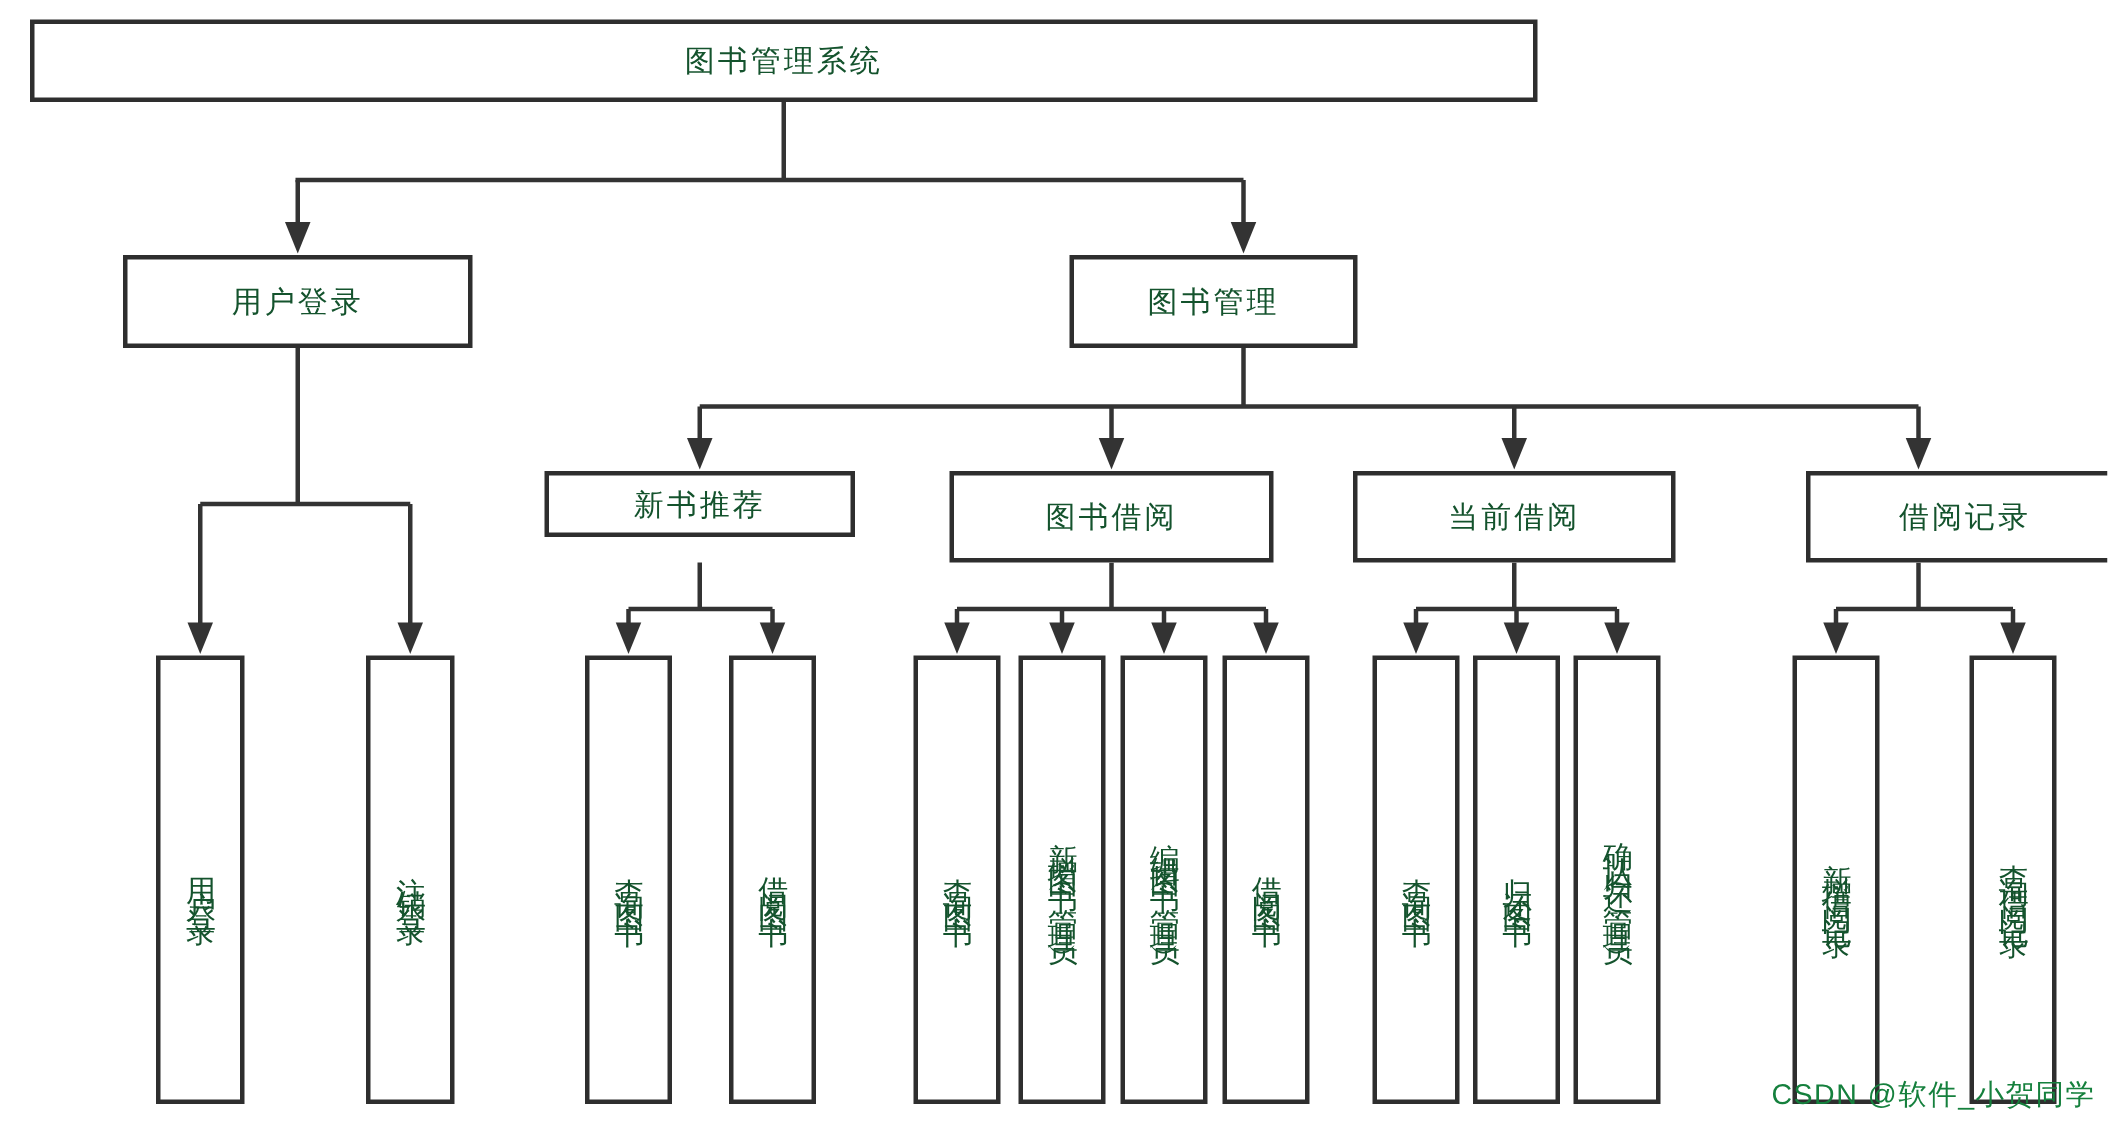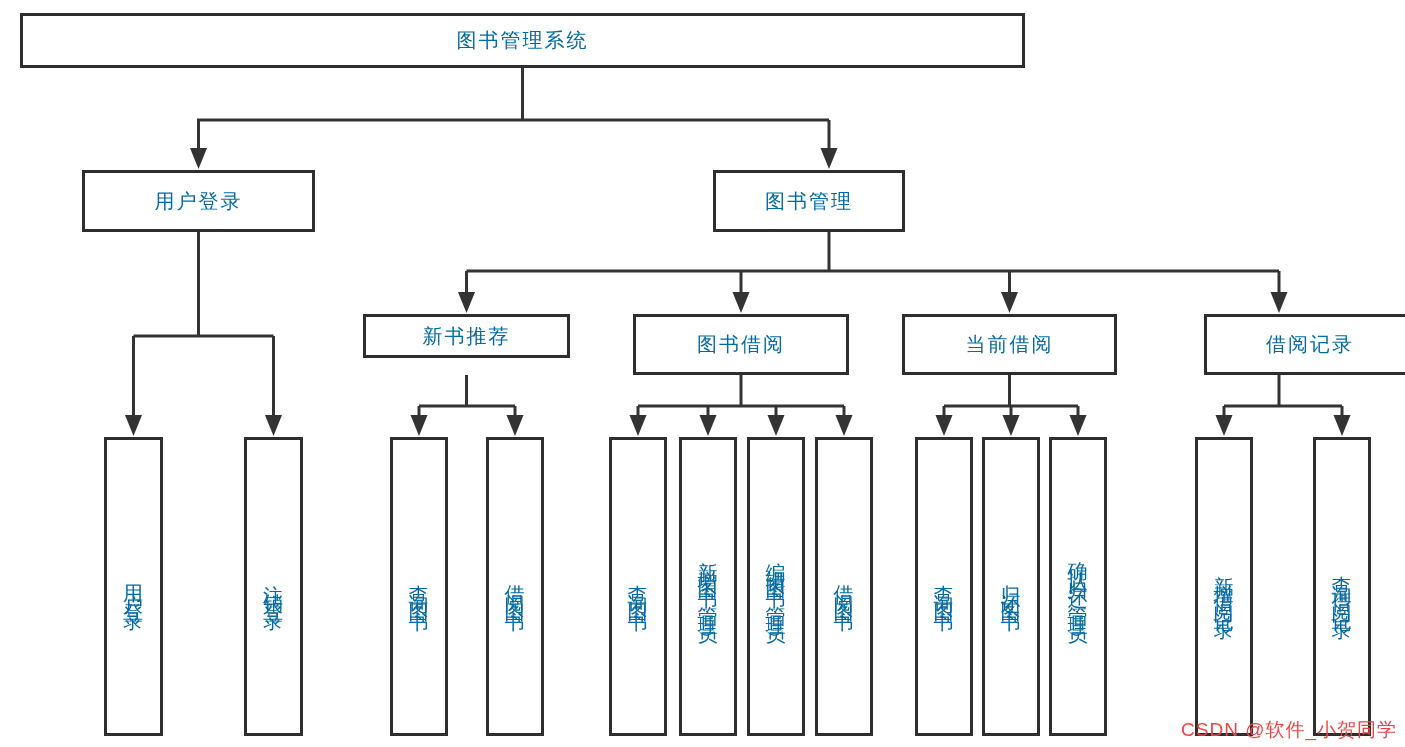--- a/index.html
+++ b/index.html
@@ -27,7 +27,7 @@
     align-items: center;
     justify-content: center;
     font-size: 20px;
-    color: #0369a1;
+    color: #14532d;
   }
   .node.h span { letter-spacing: 2px; white-space: nowrap; }
   .node.v span {

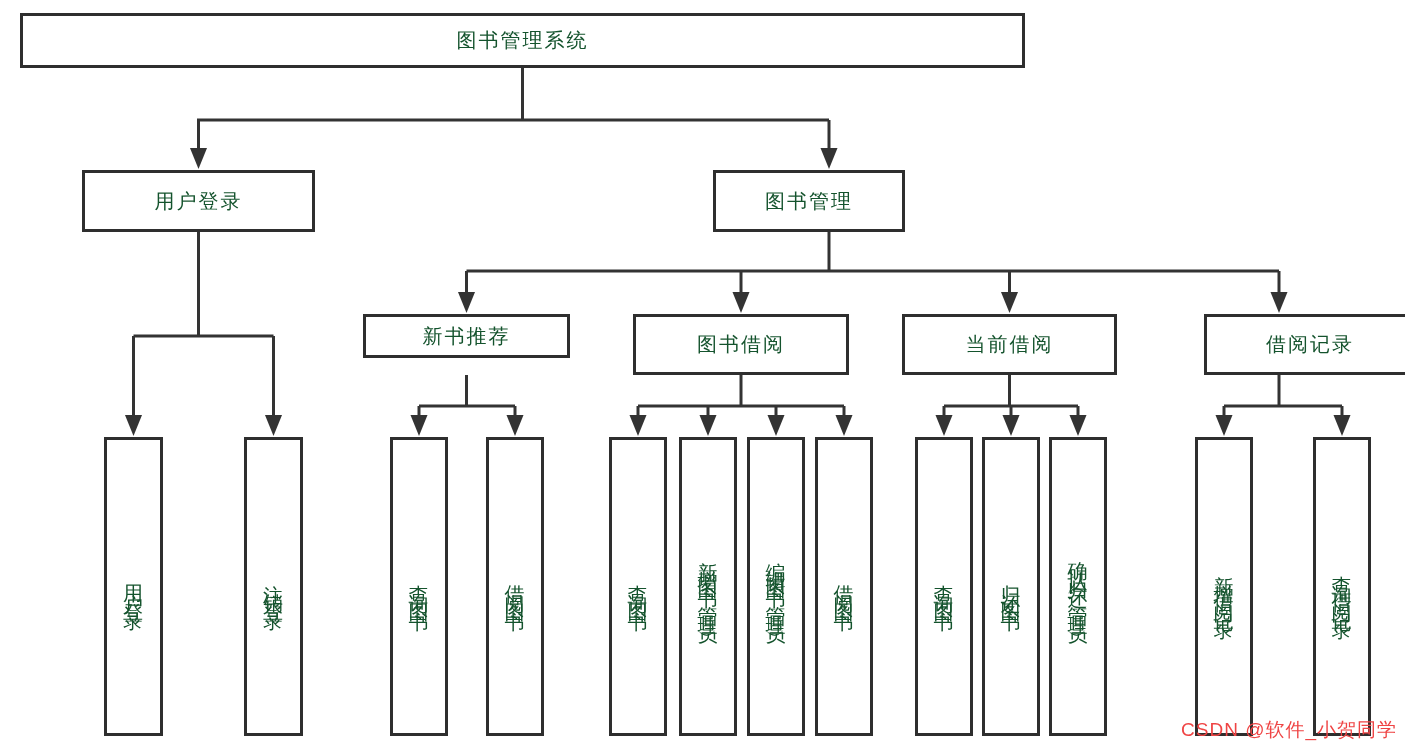--- a/index.html
+++ b/index.html
@@ -42,7 +42,7 @@
     right: 8px;
     bottom: 4px;
     font-size: 19px;
-    color: #ef4444;
+    color: #15803d;
     letter-spacing: 1px;
     white-space: nowrap;
   }

